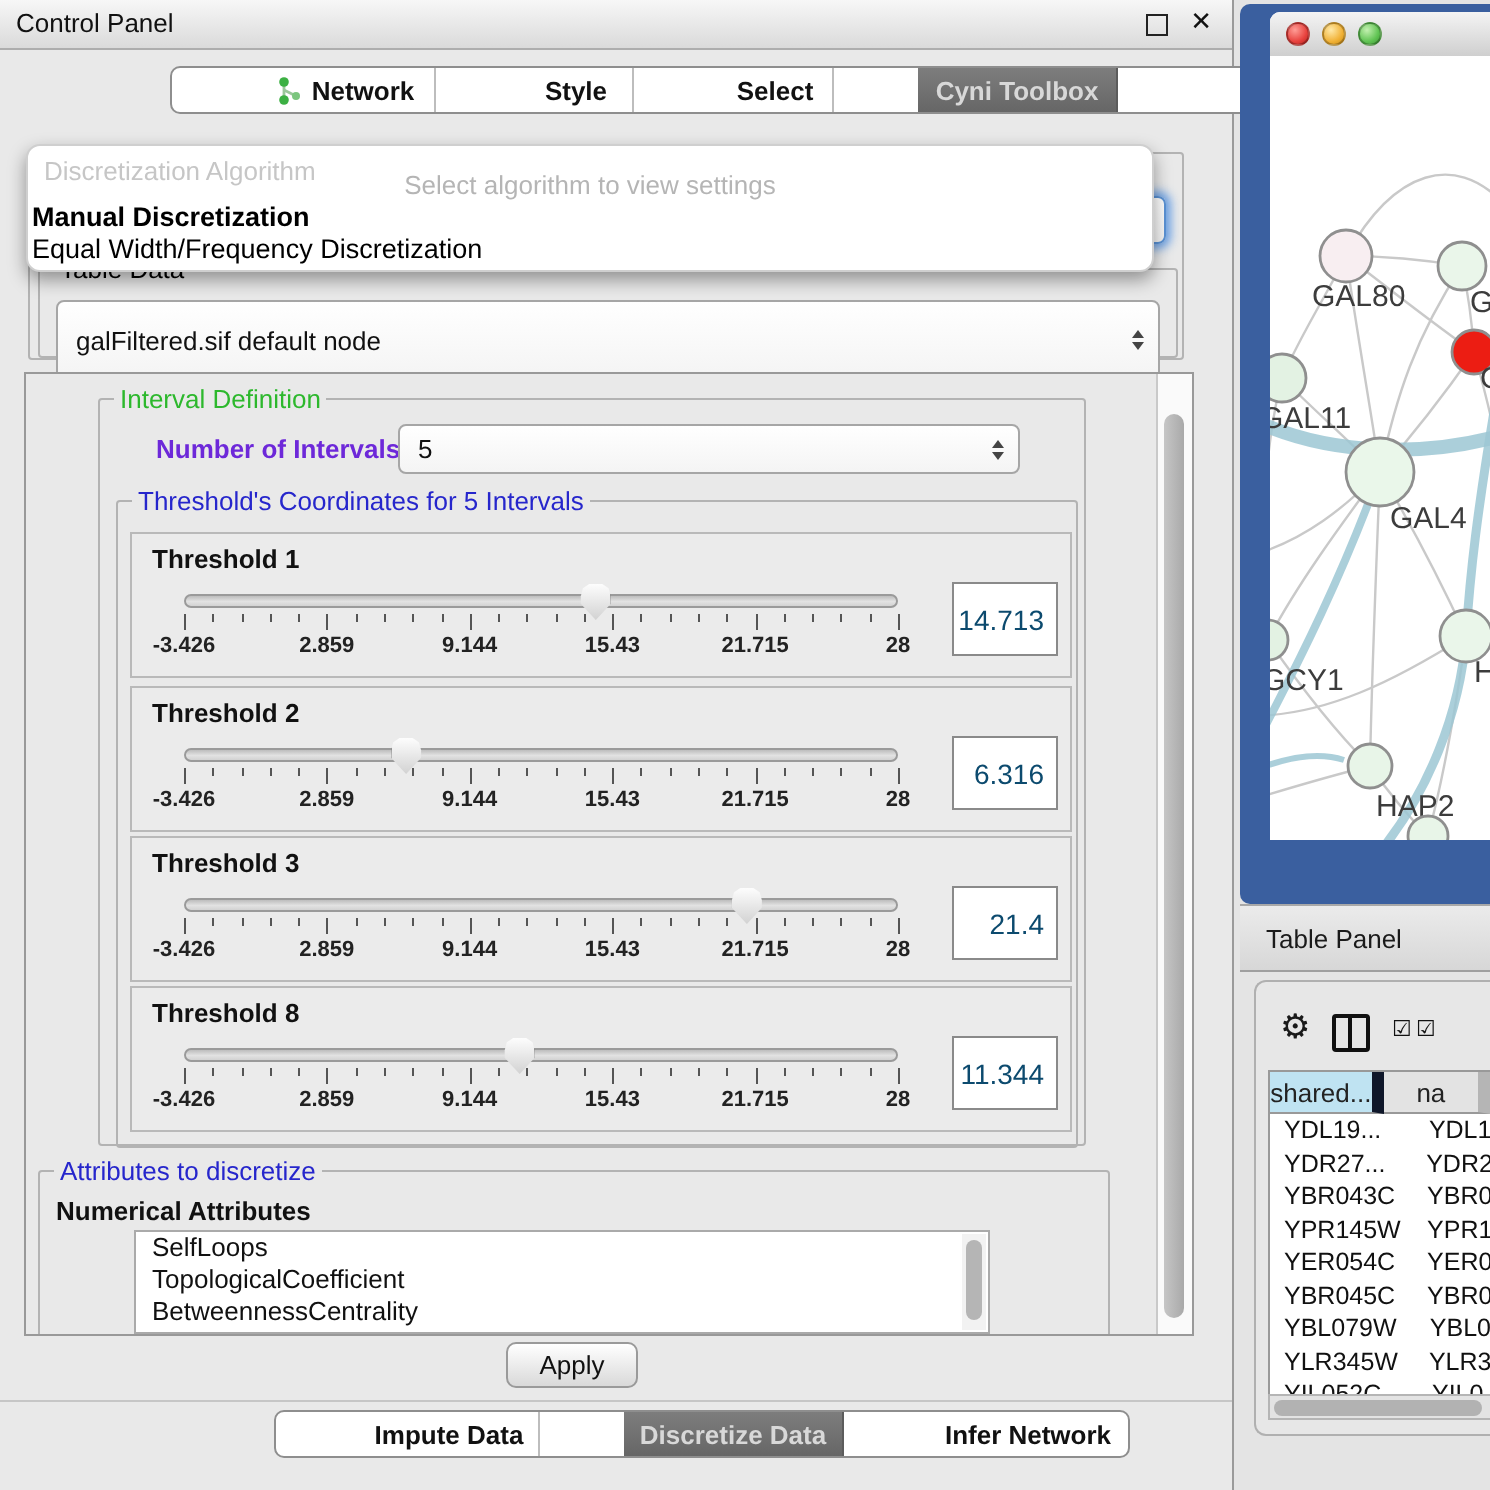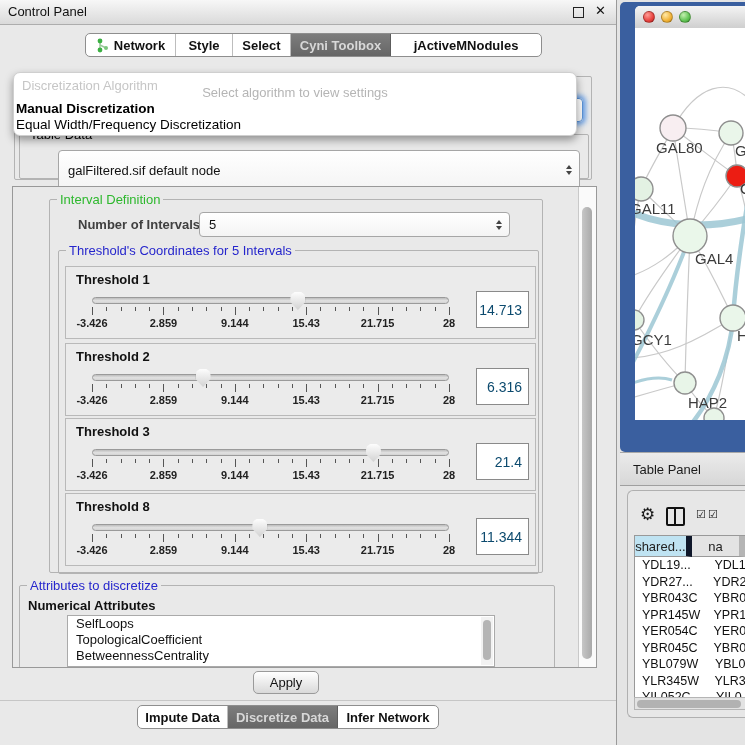--- a/index.html
+++ b/index.html
@@ -13,7 +13,7 @@
   .wbtn-close{position:absolute;right:10px;top:3px;font-size:13px;font-weight:bold;color:#111;}
   
   .seg{position:absolute;display:flex;height:24px;border:1px solid #8e8e8e;border-radius:5px;overflow:hidden;background:#fff;box-sizing:border-box;}
-  .seg .tab{display:flex;align-items:center;justify-content:center;font-size:13px;font-weight:600;color:#111;border-right:1px solid #bdbdbd;box-sizing:border-box;gap:5px;}
+  .seg .tab{display:flex;align-items:center;justify-content:center;font-size:13px;font-weight:600;color:#111;border-right:1px solid #bdbdbd;box-sizing:border-box;gap:5px;margin-left:42px;}
   .seg .tab:last-child{border-right:none;}
   .seg .tab.sel{background:linear-gradient(#7d7d7d,#666);color:#d8d8d8;border-right:1px solid #5c5c5c;}
   .topseg{left:85px;top:33px;}

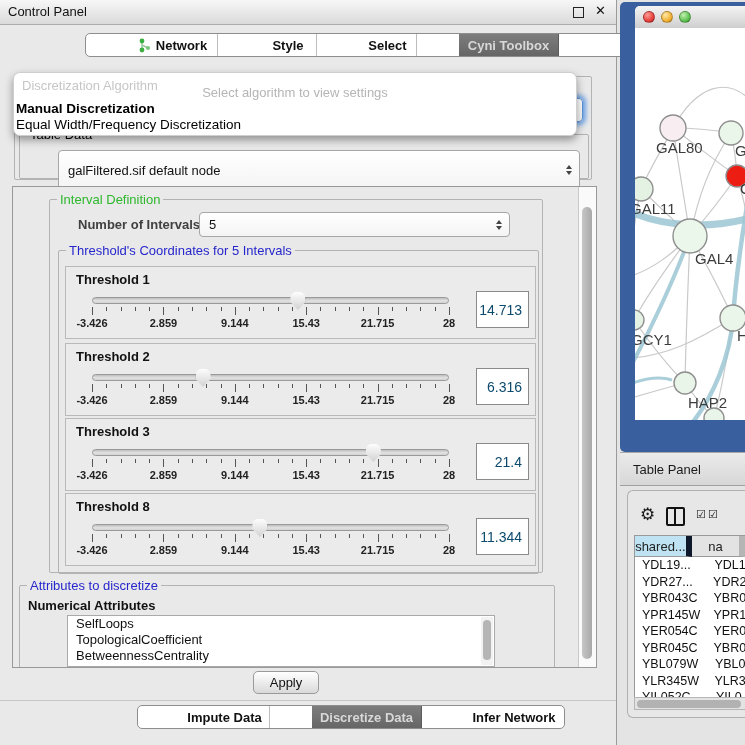--- a/index.html
+++ b/index.html
@@ -143,7 +143,7 @@
 
     <div class="group" style="left:4px;top:57px;width:570px;height:45px;">
       <span class="legend">Table Data</span>
-      <div class="combo" style="left:8px;top:15px;right:8px;height:40px;margin-left:30px;">
+      <div class="combo" style="left:8px;top:15px;right:8px;height:40px;">
         <span>galFiltered.sif default node</span>
         <span class="spin">
             <i class="up"></i>

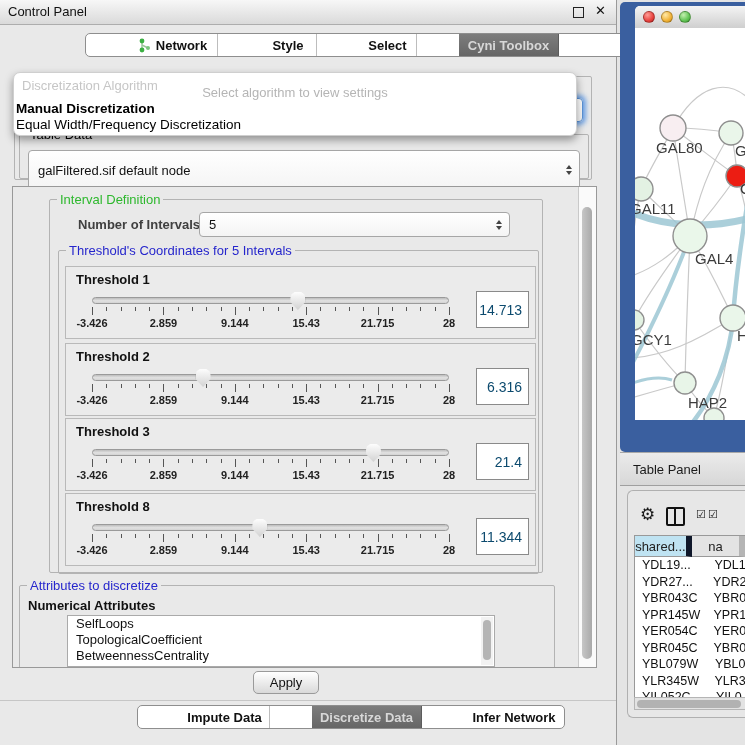--- a/index.html
+++ b/index.html
@@ -164,7 +164,7 @@
 
     <div class="group" style="left:36px;top:12px;width:494px;height:374px;">
       <span class="legend green">Interval Definition</span>
-      <span style="position:absolute;left:28px;top:17px;font-size:13px;font-weight:bold;color:#404040;">Number of Intervals</span>
+      <span style="position:absolute;left:28px;top:17px;font-size:13px;font-weight:bold;color:#6d28d9;">Number of Intervals</span>
       <div class="combo" style="left:149px;top:12px;width:311px;height:25px;">
         <span>5</span>
         <span class="spin">

